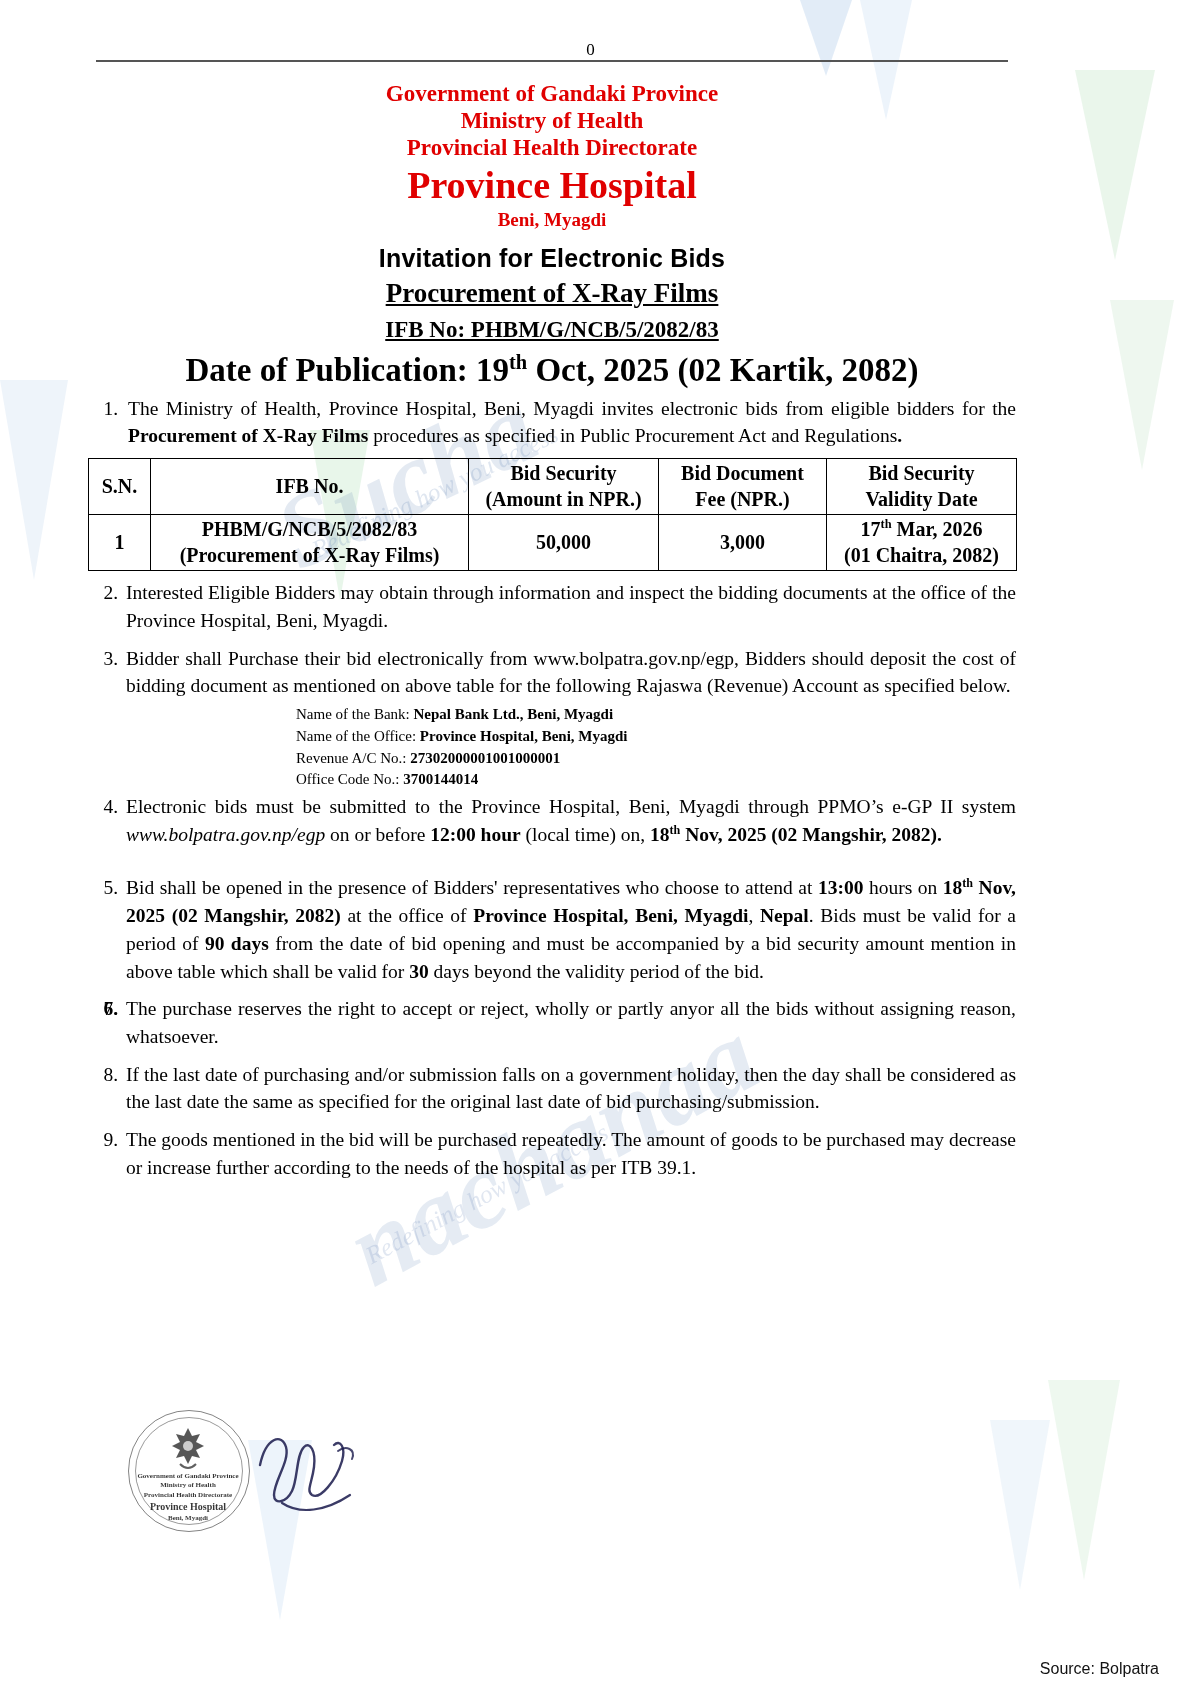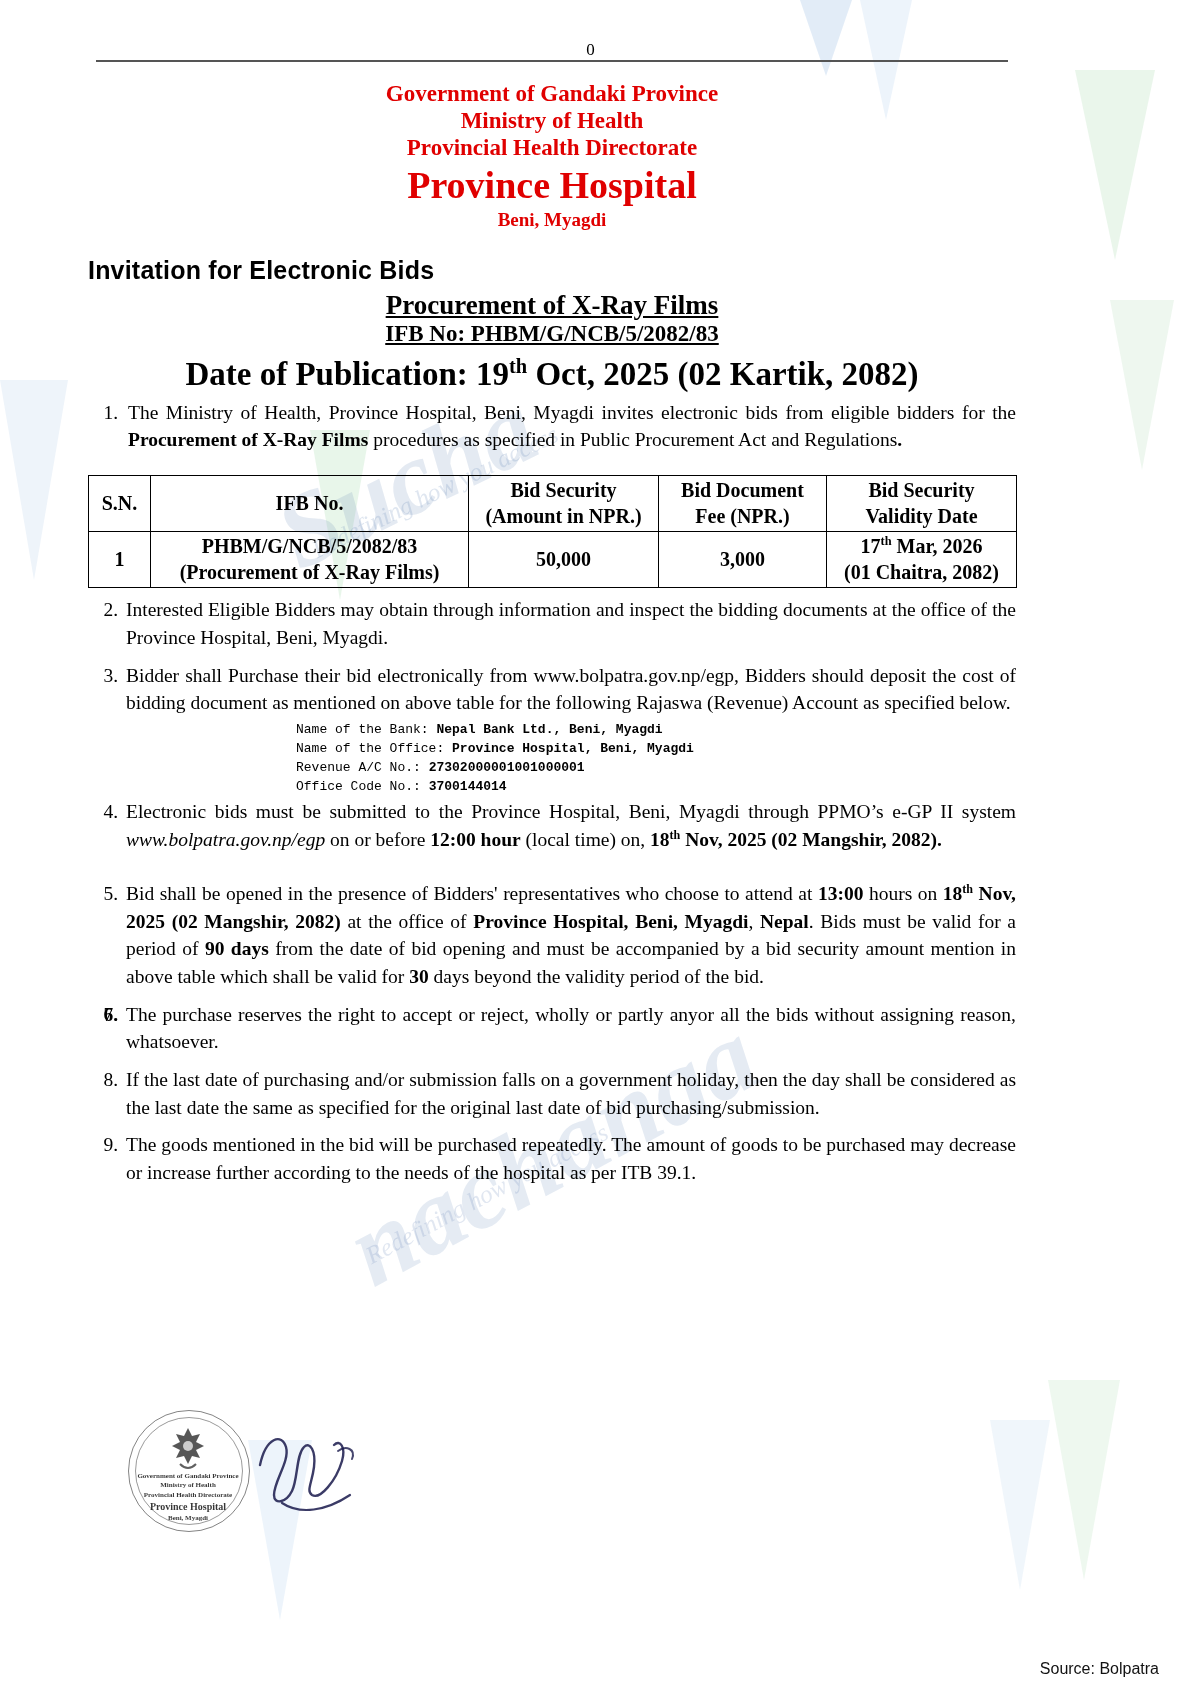--- a/index.html
+++ b/index.html
@@ -75,11 +75,11 @@
   .org-l5 { font-size: 19px; margin-top: 1px; }
 
   .t-invitation {
-    text-align: left;
+    text-align: center;
     font-family: "Liberation Sans", sans-serif;
     font-weight: bold;
     font-size: 25px;
-    margin-top: 24px;
+    margin-top: 12px;
     letter-spacing: 0.2px;
   }
   .t-proc {

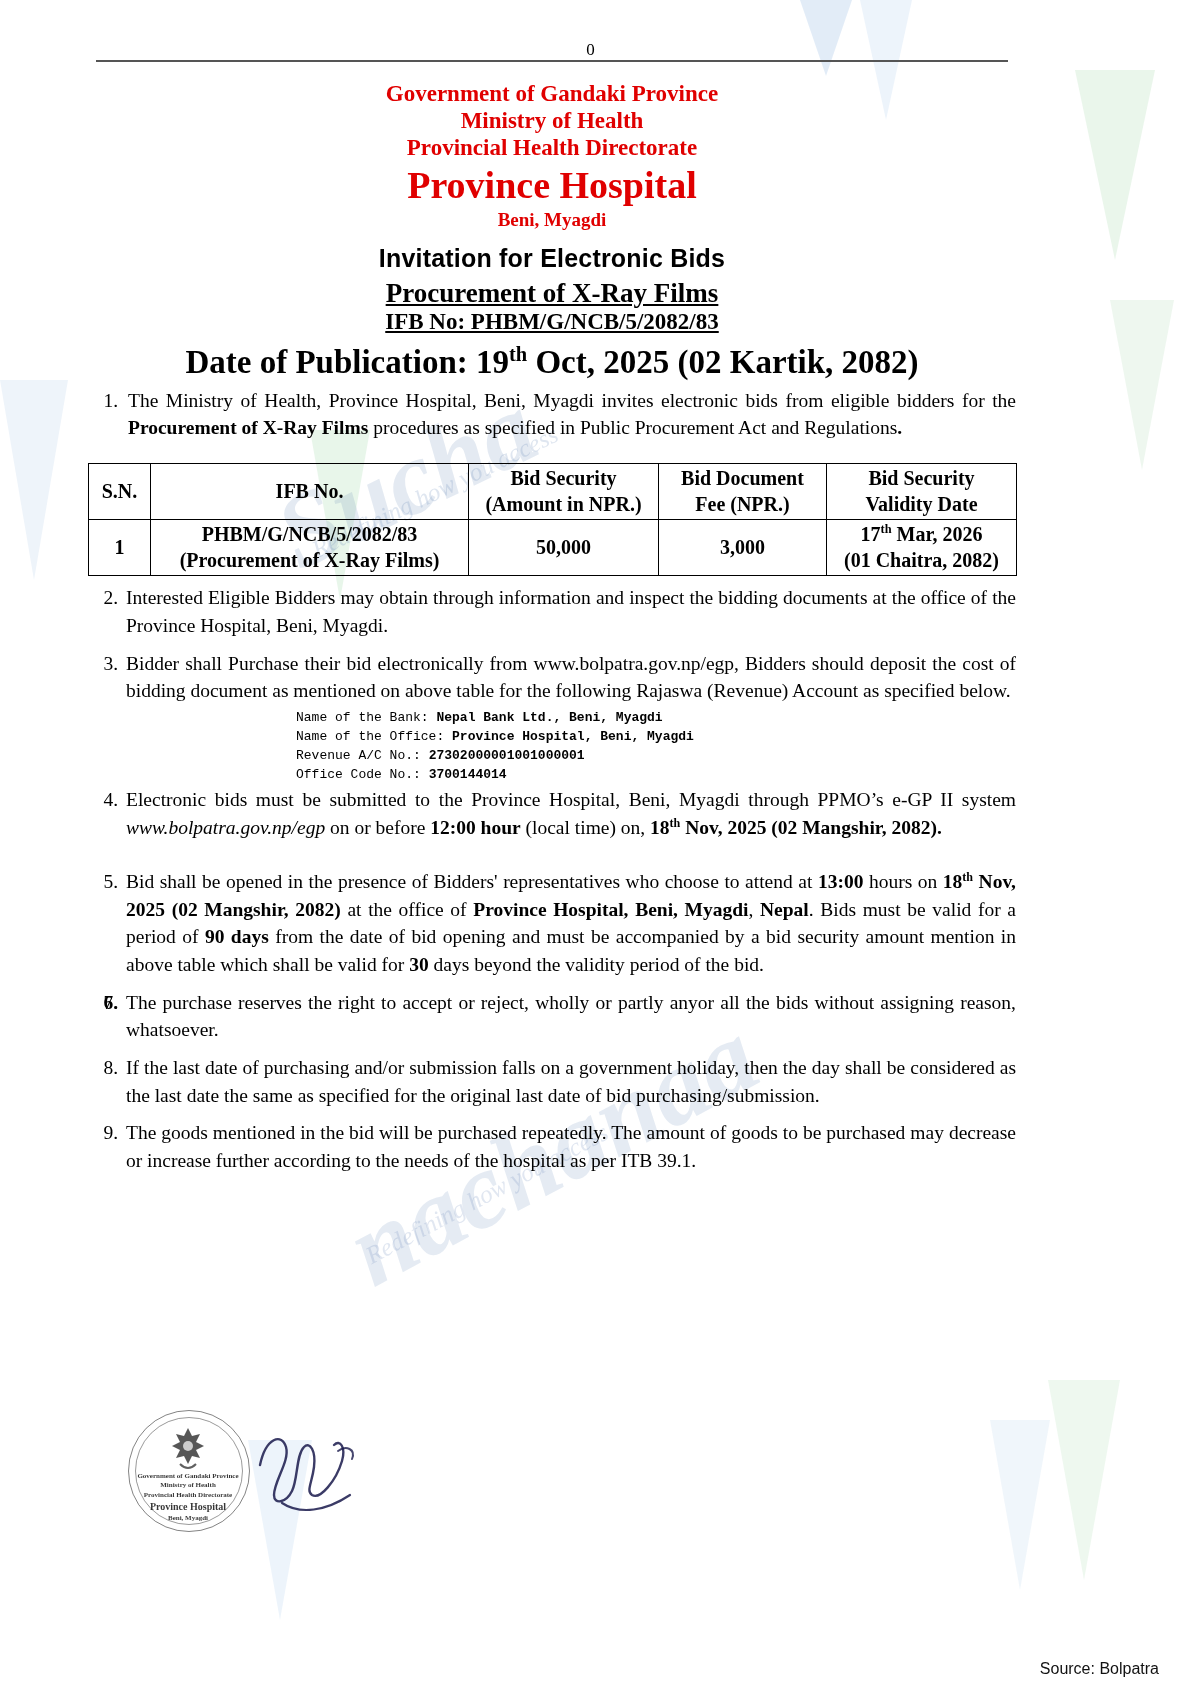--- a/index.html
+++ b/index.html
@@ -93,7 +93,7 @@
     text-align: center;
     font-weight: bold;
     font-size: 23px;
-    margin-top: 0;
+    margin-top: 8px;
   }
   .t-ifb span { text-decoration: underline; }
   .t-date {

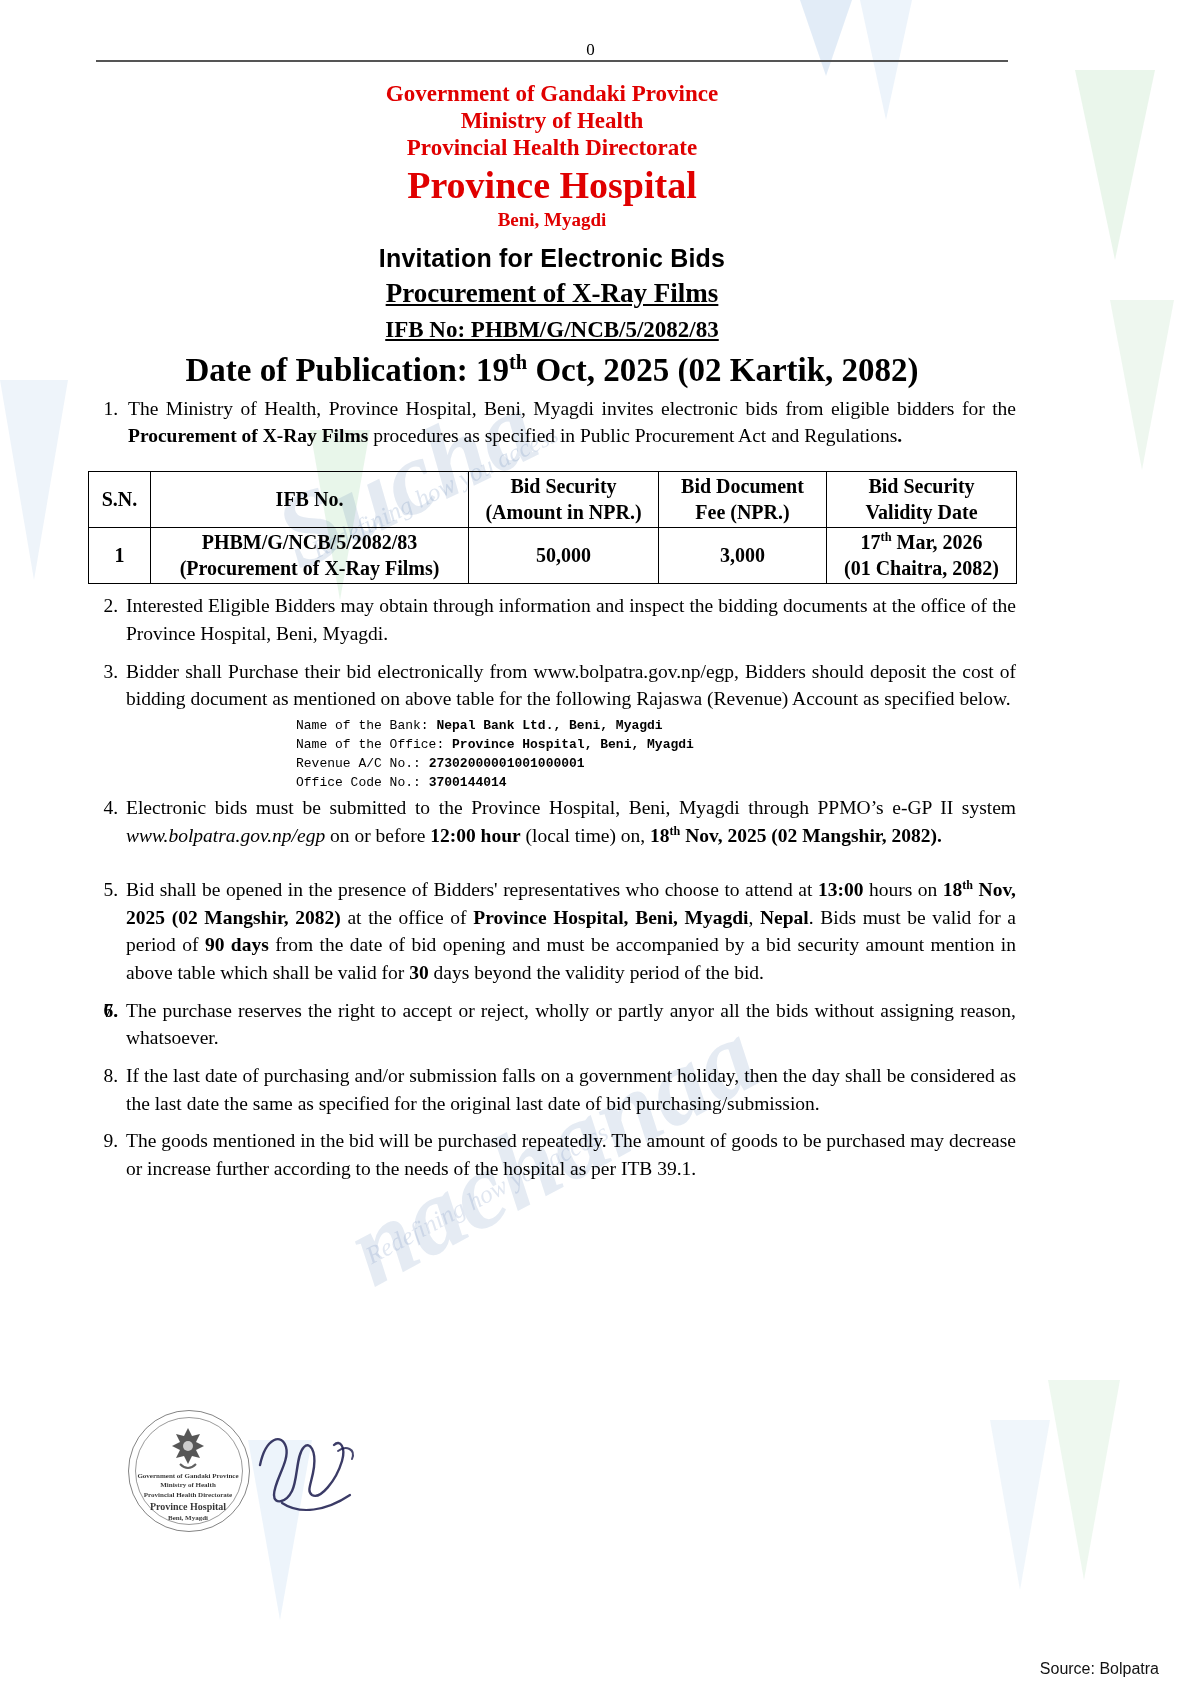--- a/index.html
+++ b/index.html
@@ -135,7 +135,7 @@
   table.bidtable {
     border-collapse: collapse;
     width: 928px;
-    margin: 21px 0 8px 0;
+    margin: 8px 0 8px 0;
     table-layout: fixed;
   }
   table.bidtable th,

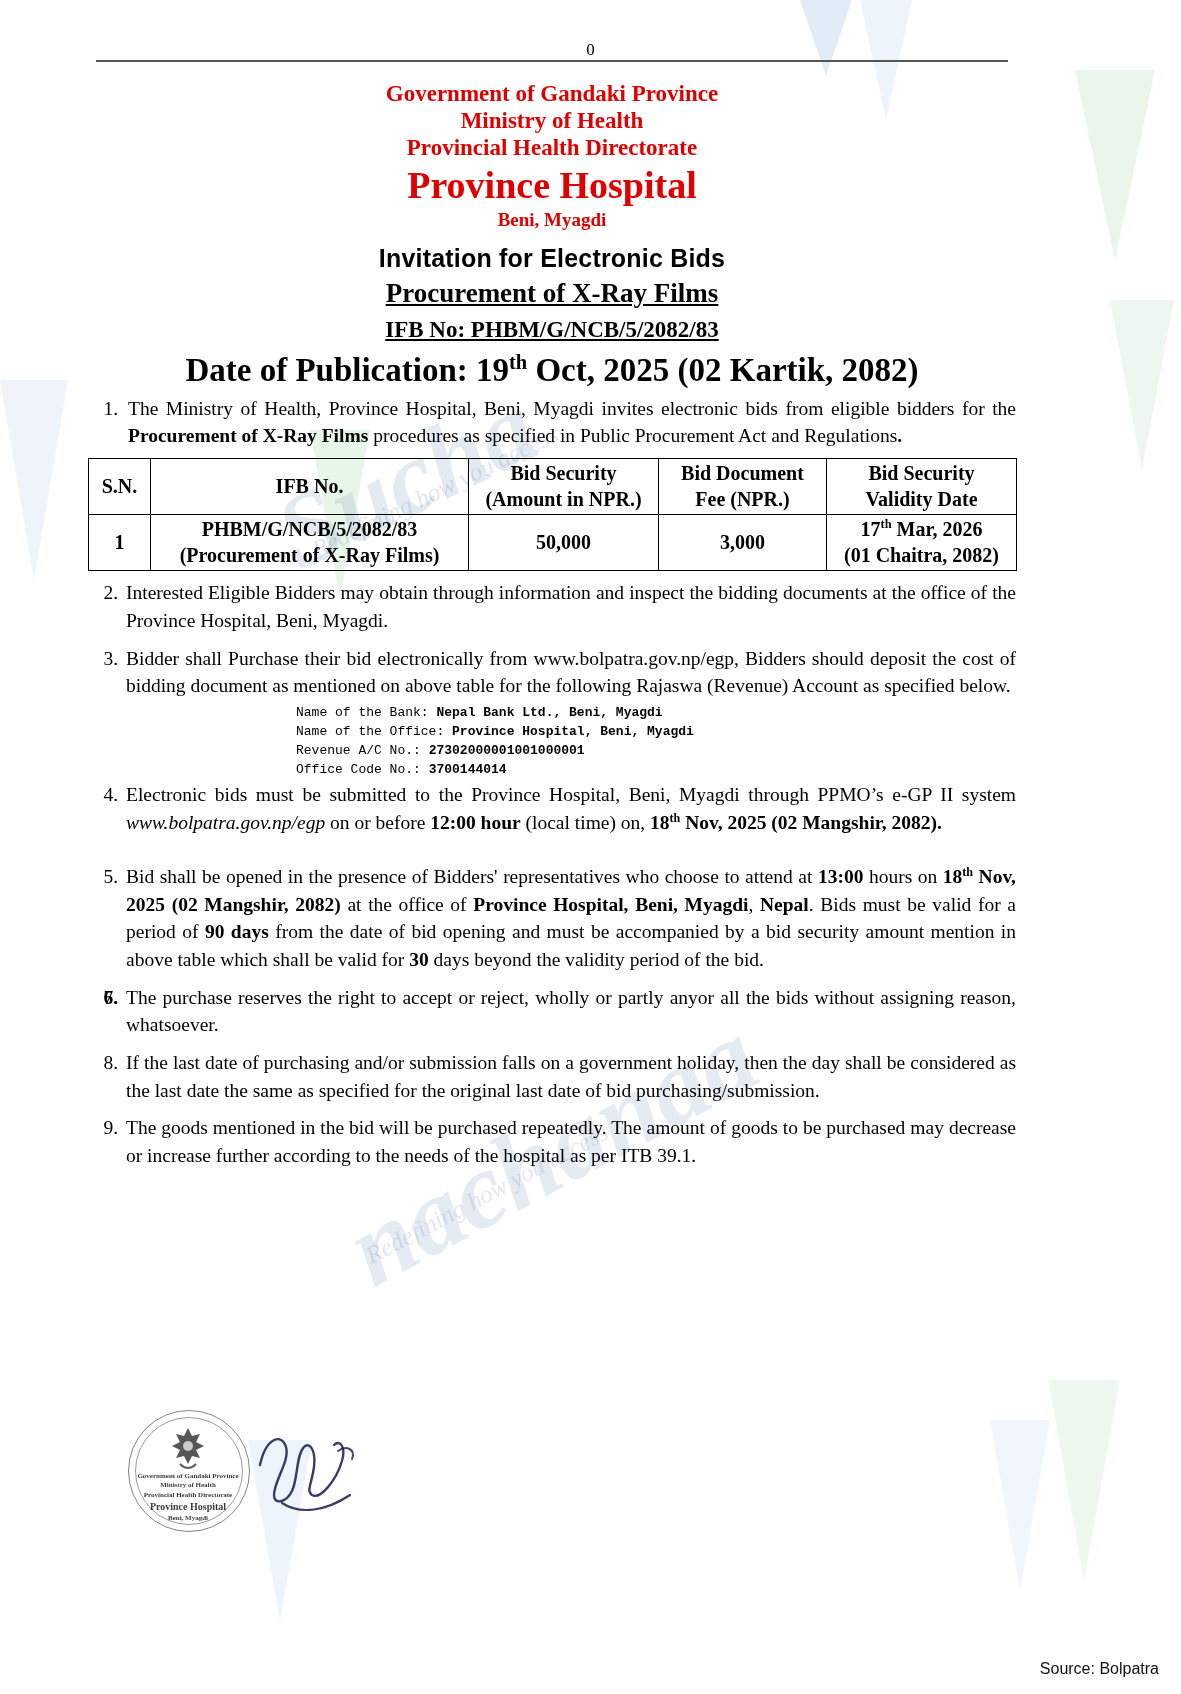--- a/index.html
+++ b/index.html
@@ -159,9 +159,8 @@
   .bankblock {
     margin: 4px 0 2px 0;
     padding-left: 208px;
-    font-size: 13px;
+    font-size: 15px;
     line-height: 1.45;
-    font-family: Liberation Mono, monospace;
   }
   .bankblock .lbl { font-weight: normal; }
   .bankblock .val { font-weight: bold; }

